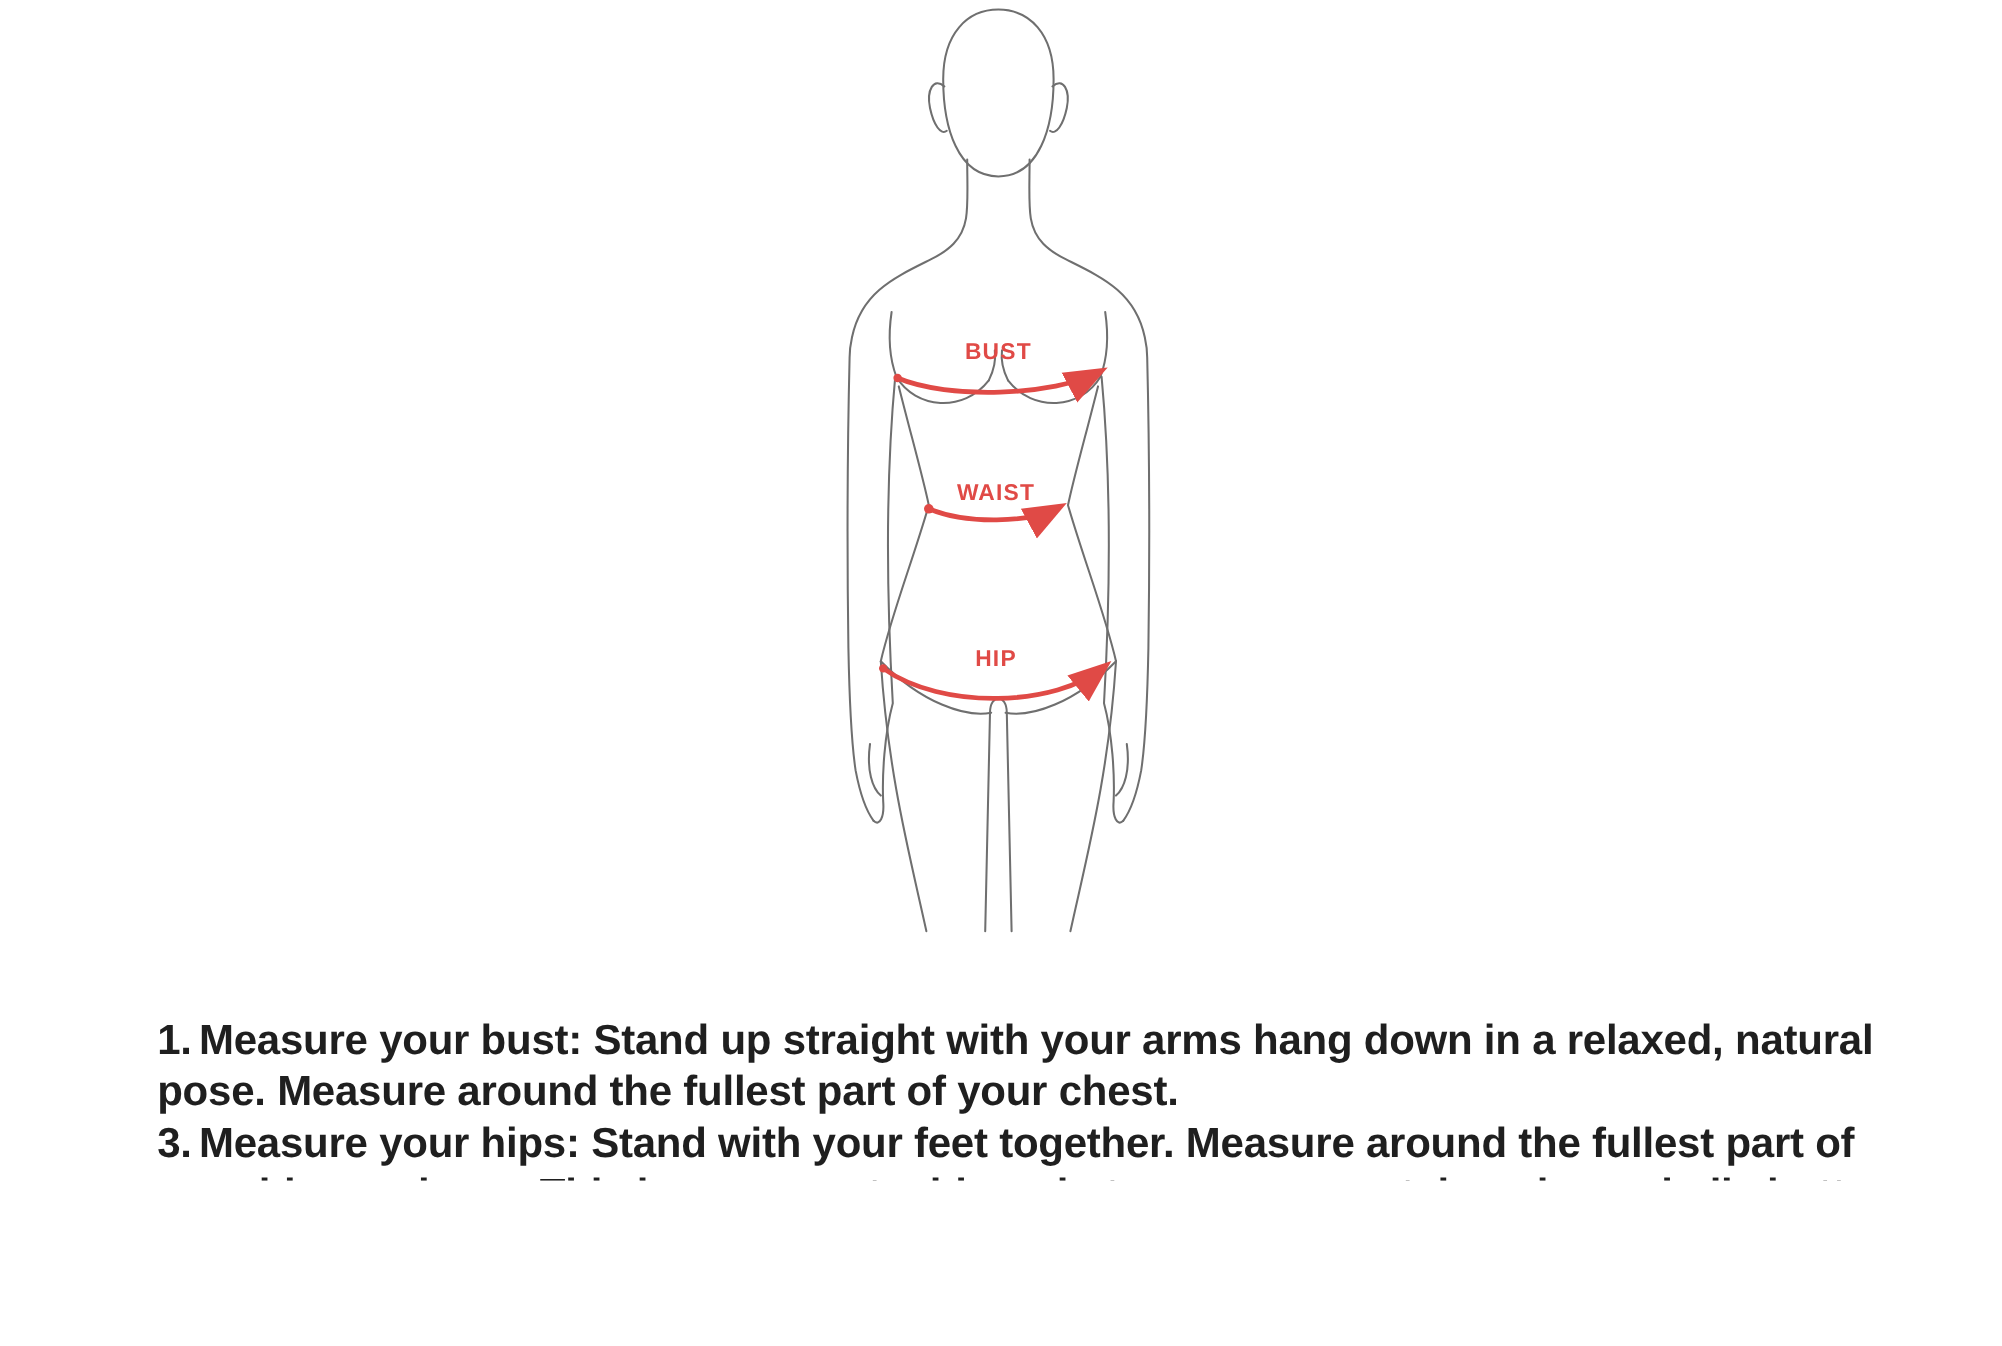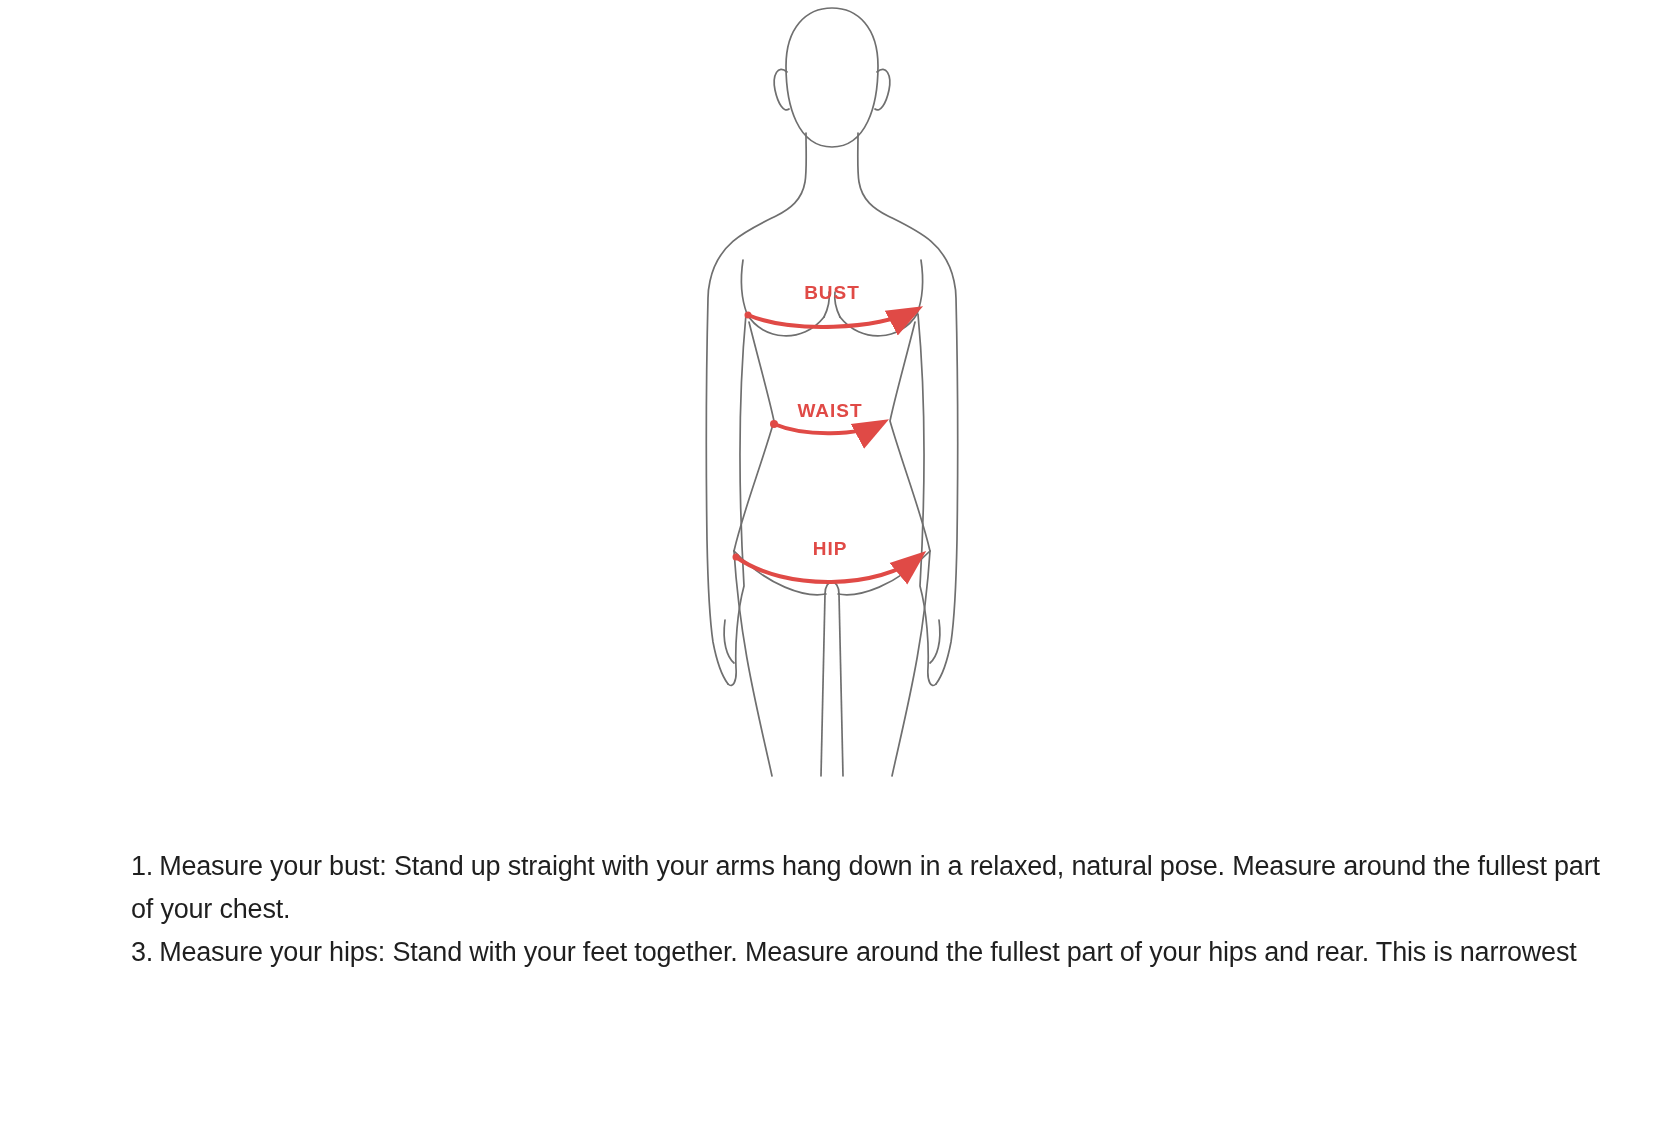--- a/index.html
+++ b/index.html
@@ -47,9 +47,10 @@
     top: 845px;
     width: 1478px;
     color: var(--text, #1f1f1f);
-    font-size: 27px;
+    font-size: 35px;
     line-height: 43px;
     letter-spacing: -0.2px;
+    font-weight: bold;
   }
   .instruction { margin: 0; }
   .instruction .num { margin-right: 6px; }

